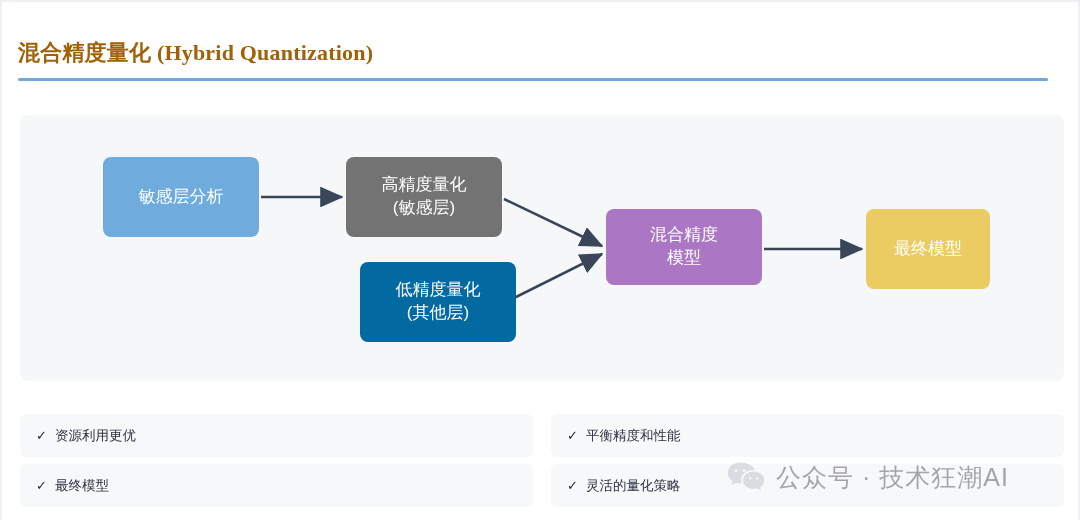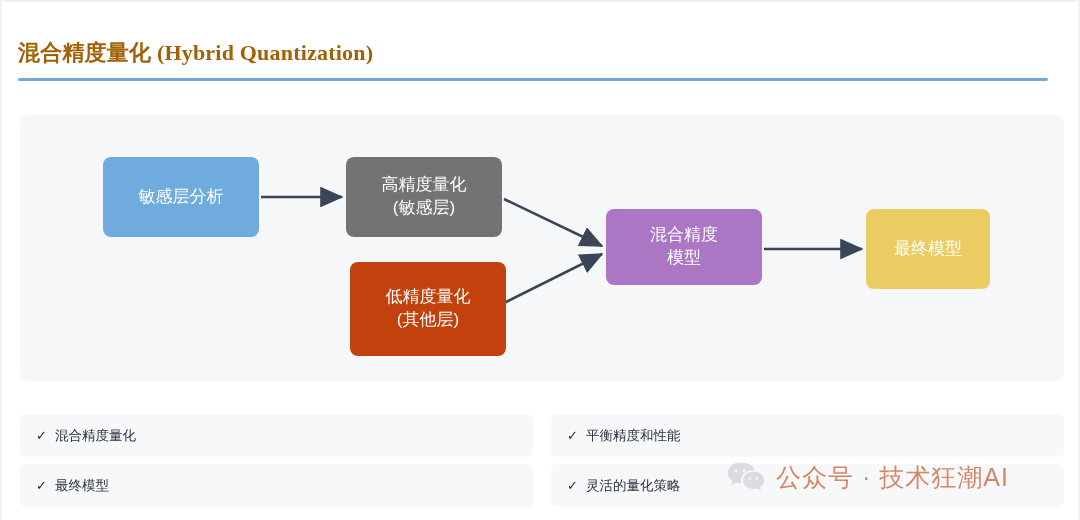--- a/index.html
+++ b/index.html
@@ -148,7 +148,7 @@
         <span class="node-line">(敏感层)</span>
       </div>
     </div>
-    <div class="node" style="left: 330px; top: 147px; width: 156px; height: 94px; background: #c2410c;">
+    <div class="node" style="left: 340px; top: 147px; width: 156px; height: 80px; background: #0369a1;">
       <div>
         <span class="node-line">低精度量化</span>
         <span class="node-line">(其他层)</span>

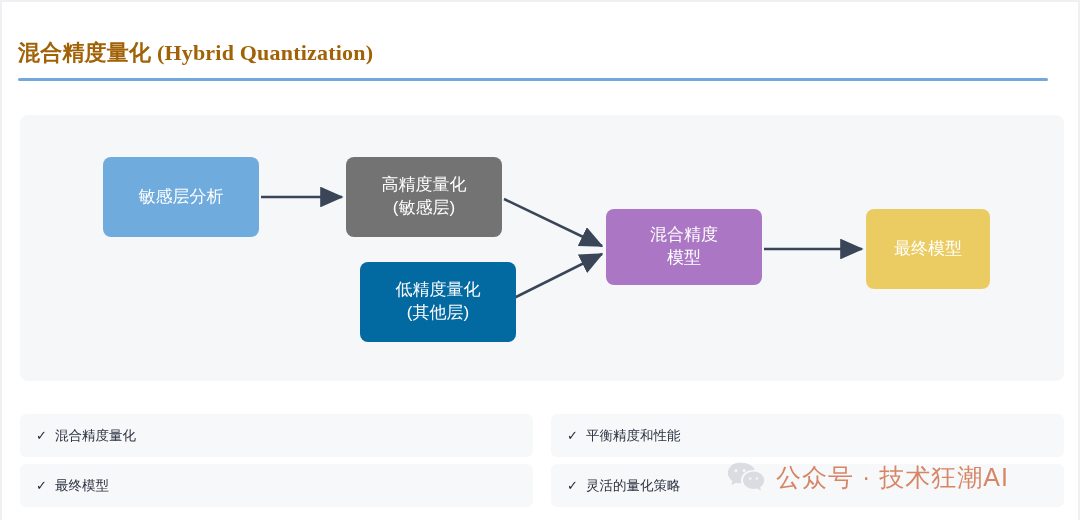--- a/index.html
+++ b/index.html
@@ -171,7 +171,7 @@
   <div class="features">
     <div class="feature-item">
       <span class="check-icon">✓</span>
-      <span>混合精度量化</span>
+      <span>资源利用更优</span>
     </div>
     <div class="feature-item">
       <span class="check-icon">✓</span>

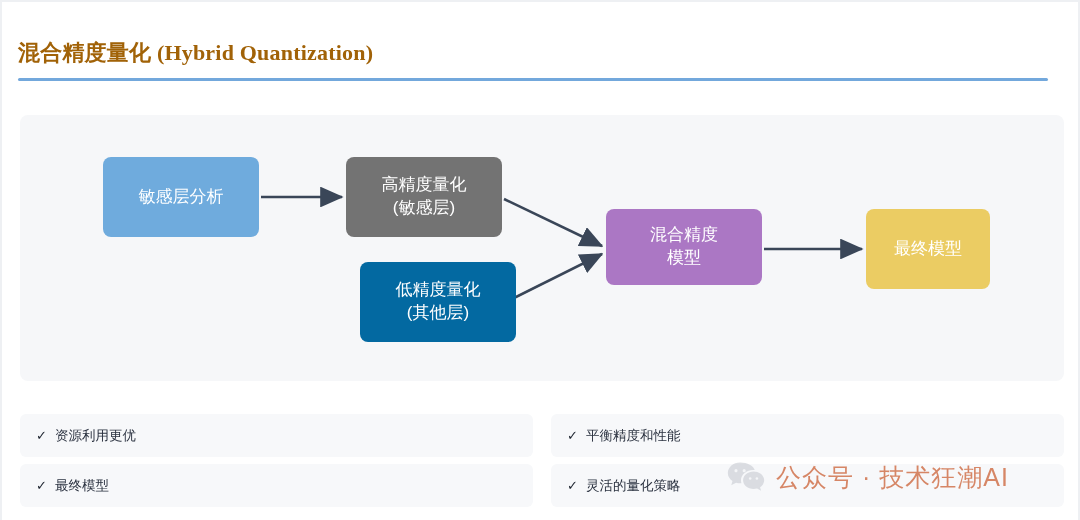--- a/index.html
+++ b/index.html
@@ -196,7 +196,7 @@
       <circle cx="26.6" cy="19.6" r="1.4" fill="#f3f4f6"></circle>
       <circle cx="34" cy="19.6" r="1.4" fill="#f3f4f6"></circle>
     </svg>
-    <span class="wm-text" style="color: #c2410c;">公众号 · 技术狂潮AI</span>
+    <span class="wm-text" style="color: #737373;">公众号 · 技术狂潮AI</span>
   </div>
 
 </div>

